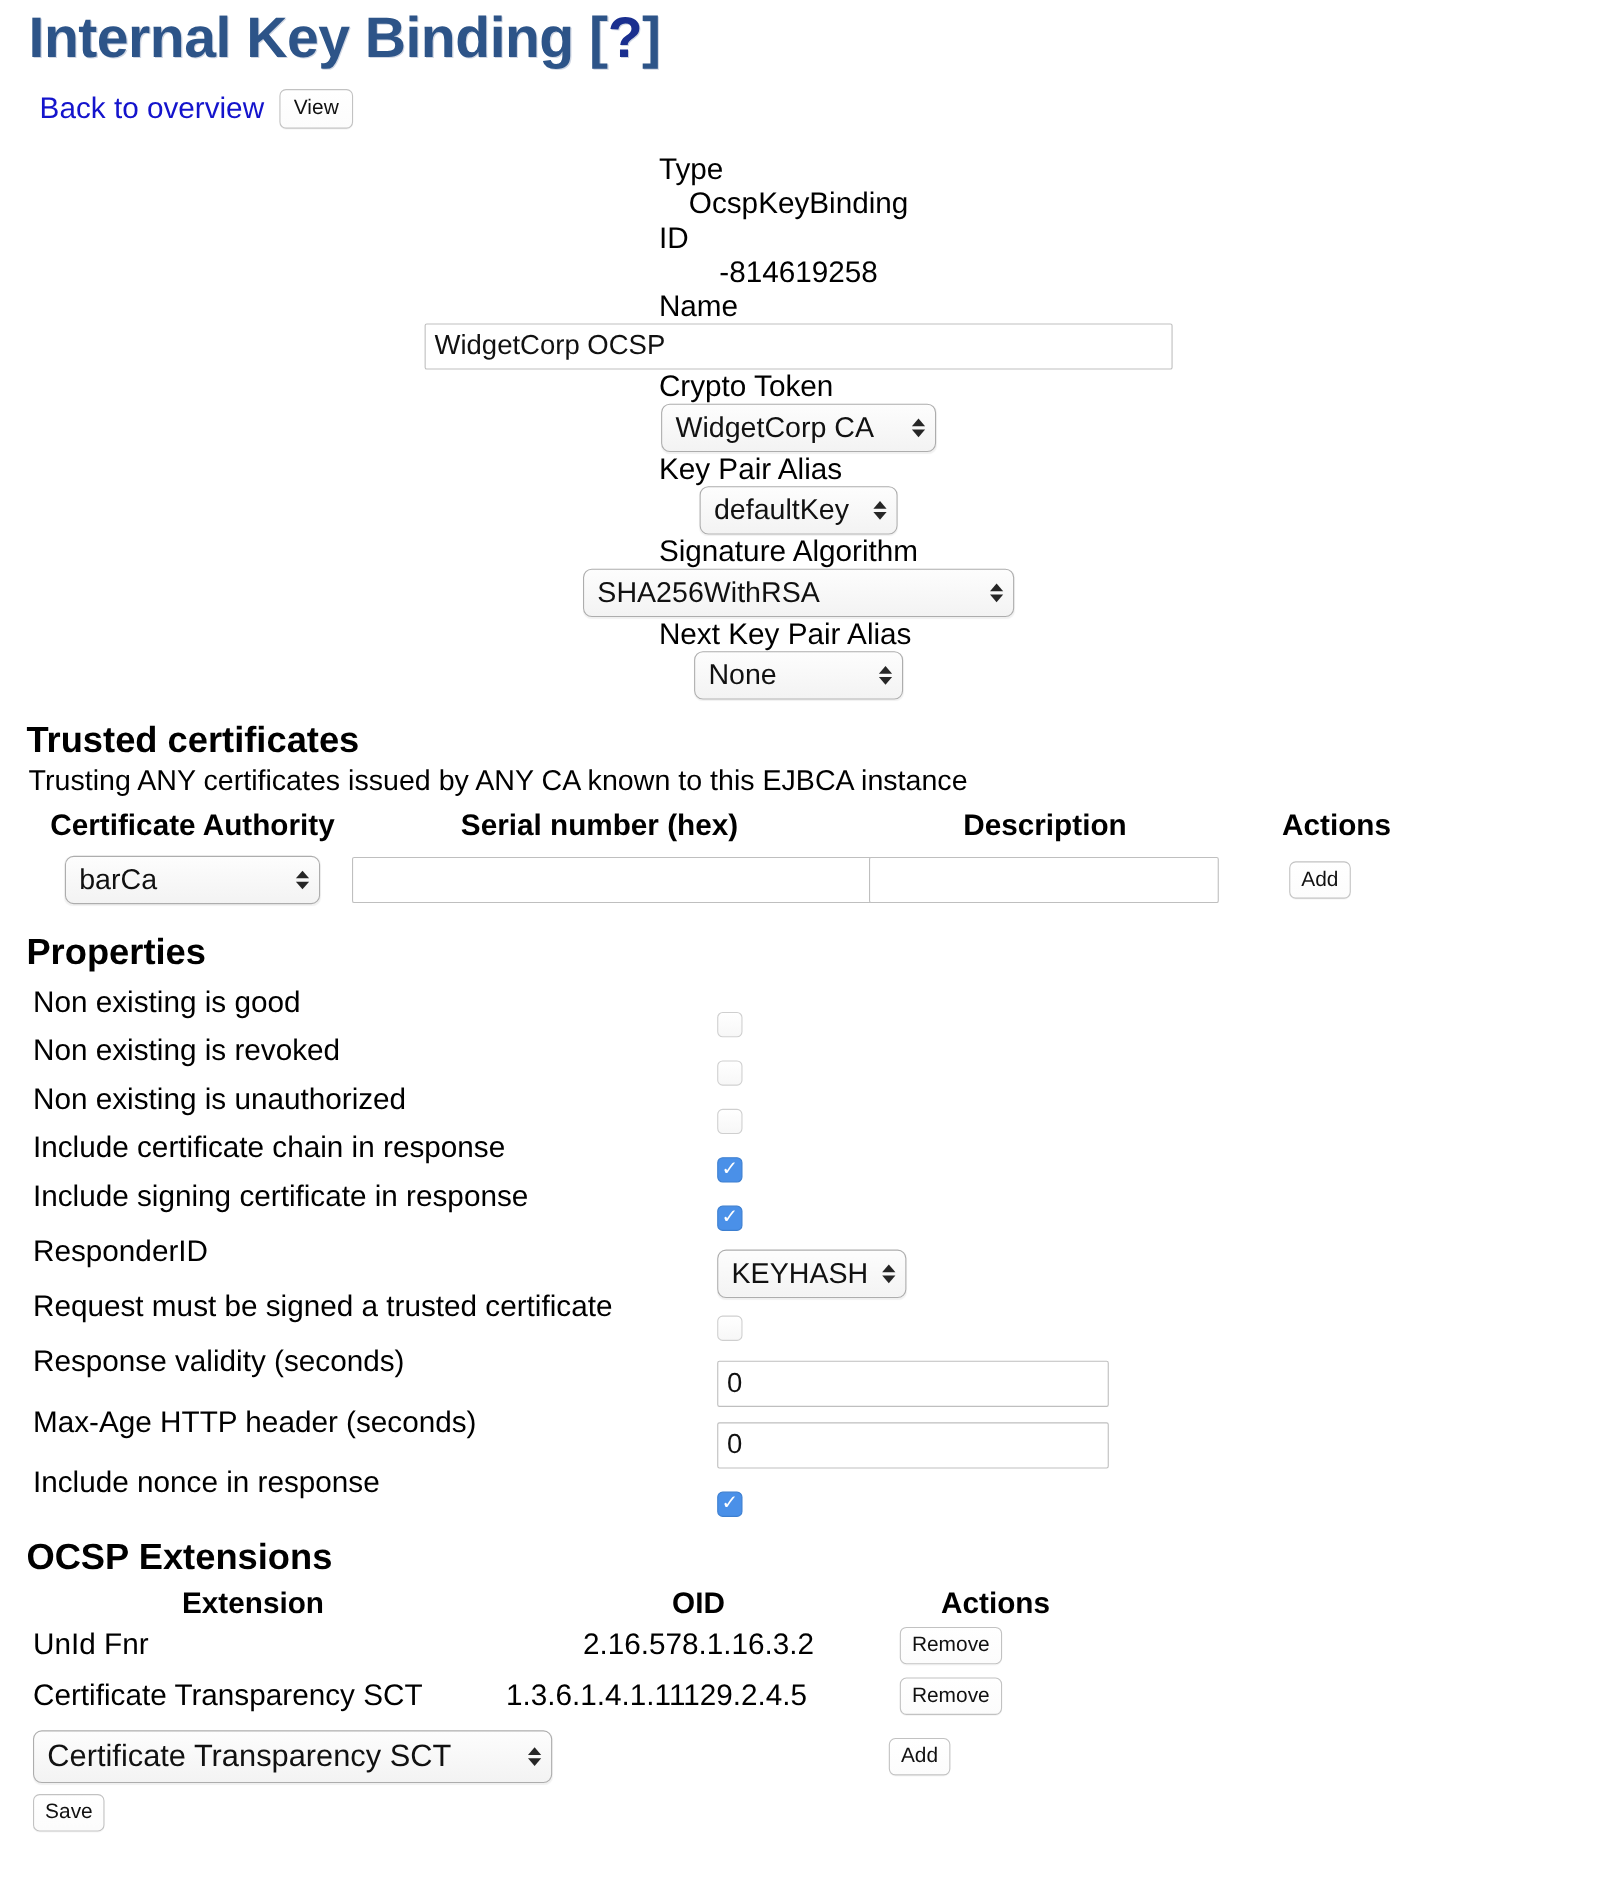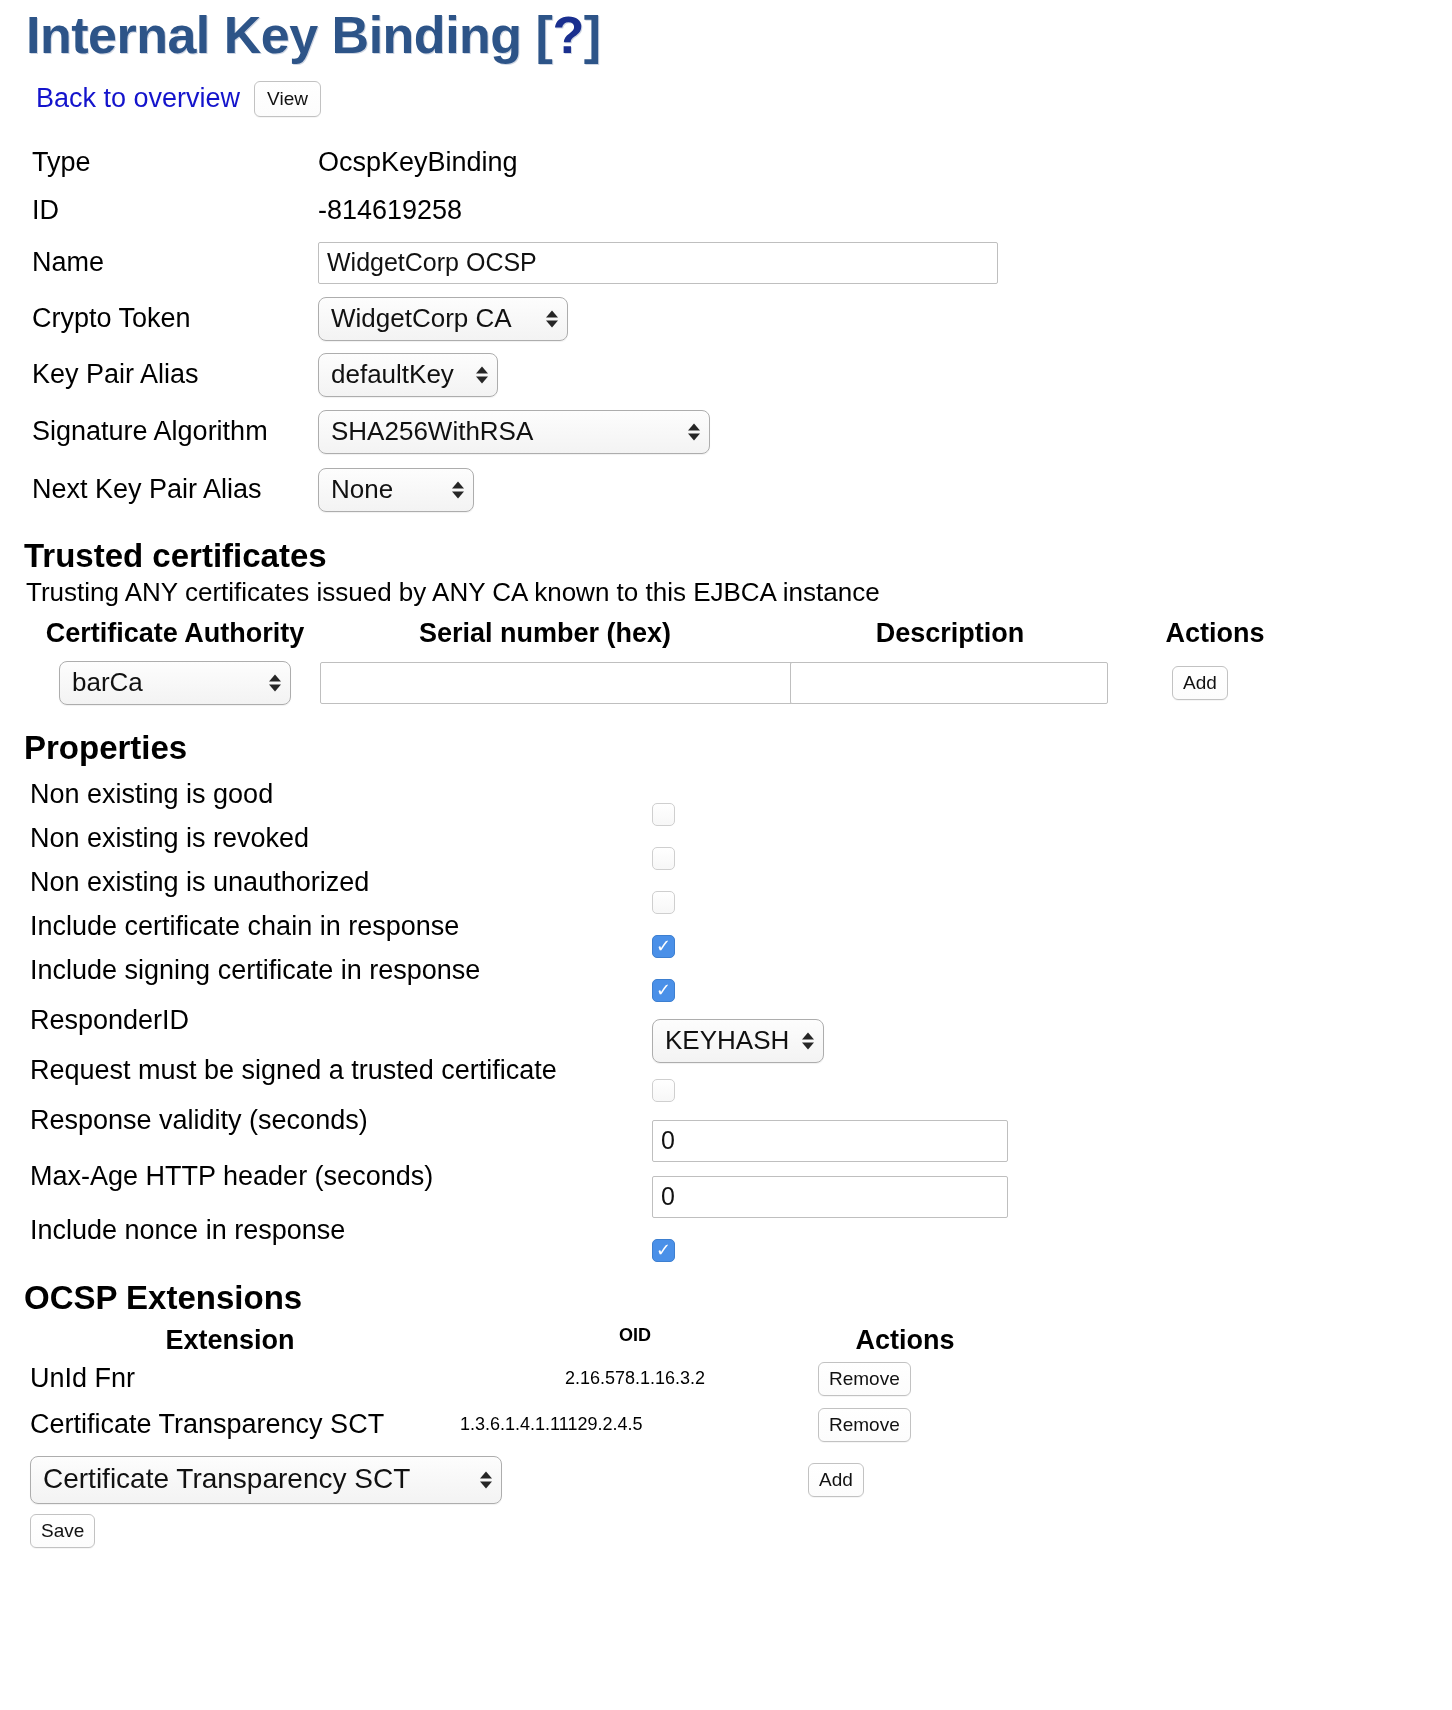--- a/index.html
+++ b/index.html
@@ -154,6 +154,7 @@
     display: flex;
     align-items: center;
     min-height: 48px;
+    flex-direction: column;
   }
   .flabel {
     width: 318px;

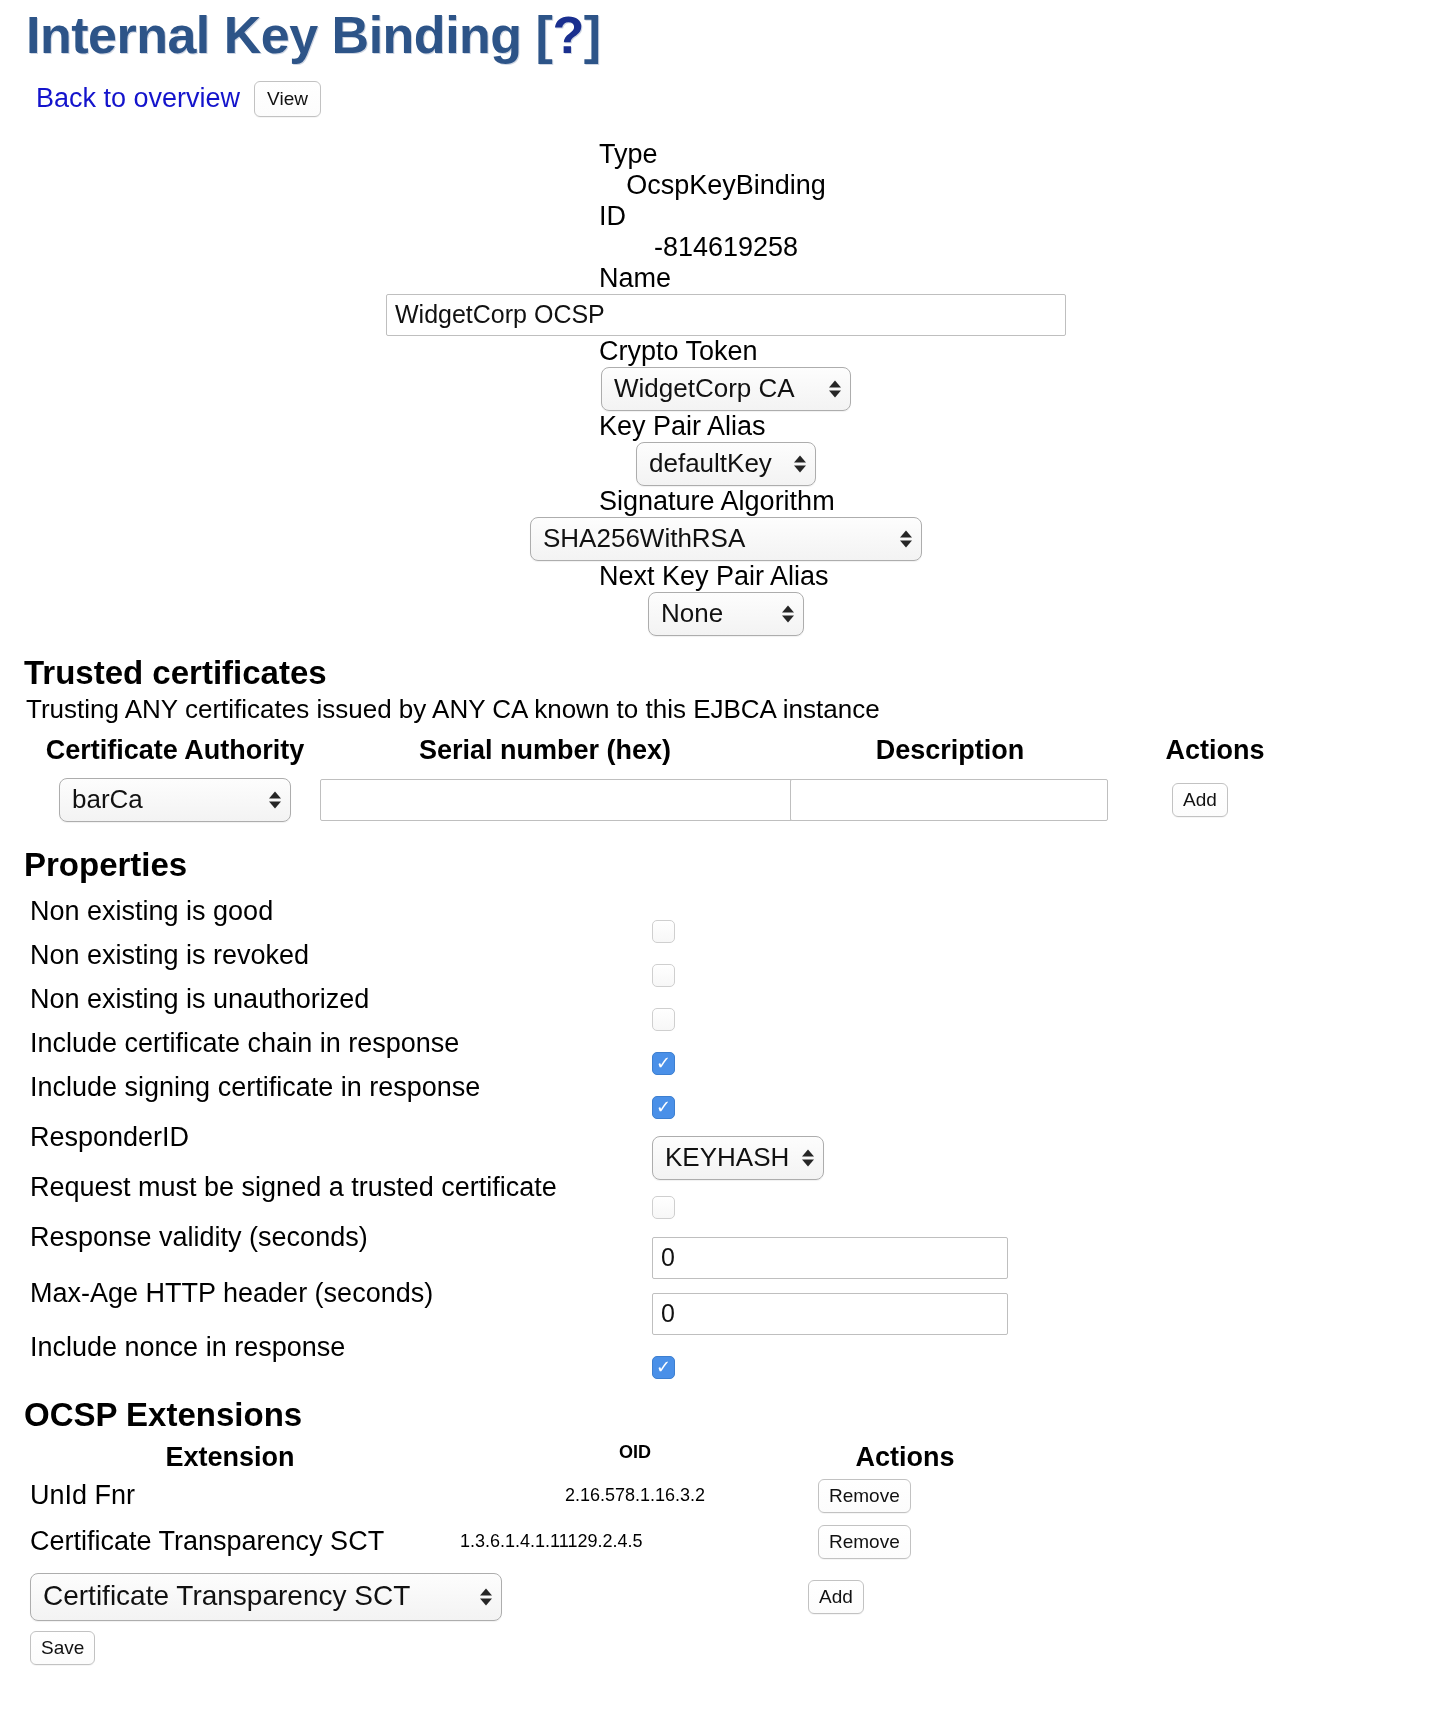--- a/index.html
+++ b/index.html
@@ -335,7 +335,7 @@
     <div class="frow" style="min-height:58px">
       <div class="flabel">Next Key Pair Alias</div>
       <div class="fval">
-        <div class="sel wide" style="width:156px">
+        <div class="sel wide" style="width:190px">
           <span>None</span>
           <span class="arrows">
               <i class="up"></i>

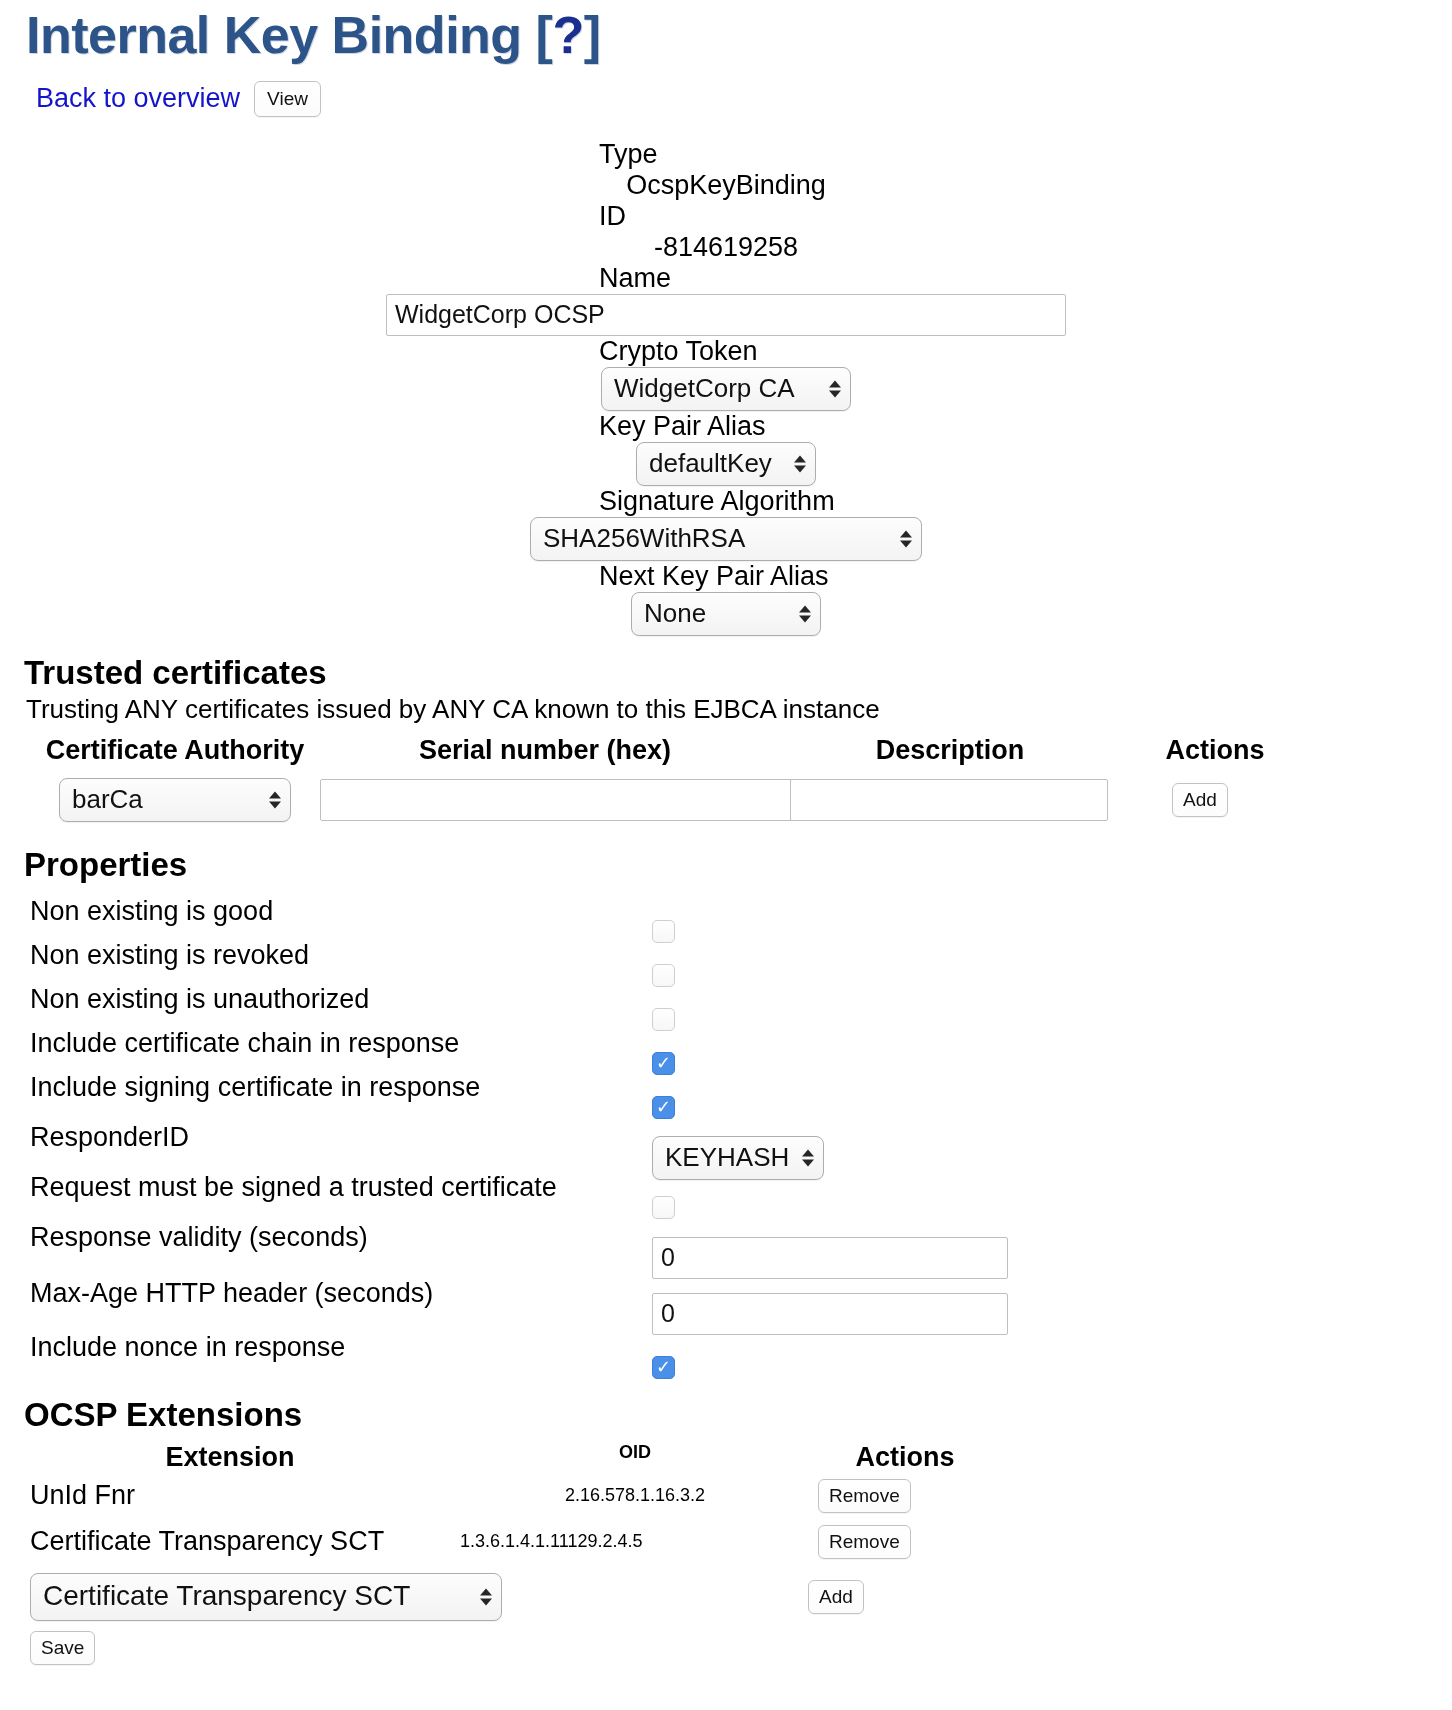--- a/index.html
+++ b/index.html
@@ -246,7 +246,7 @@
     min-height: 46px;
   }
   .e-name { width: 460px; padding-left: 30px; box-sizing: border-box; font-size: 27px; }
-  .e-oid  { width: 350px; box-sizing: border-box; font-size: 18px; }
+  .e-oid  { width: 350px; box-sizing: border-box; font-size: 27px; }
   .e-act  { width: 190px; box-sizing: border-box; }
   .ext-head .e-name { text-align: center; padding-left: 0; }
   .ext-head .e-oid  { text-align: center; }

